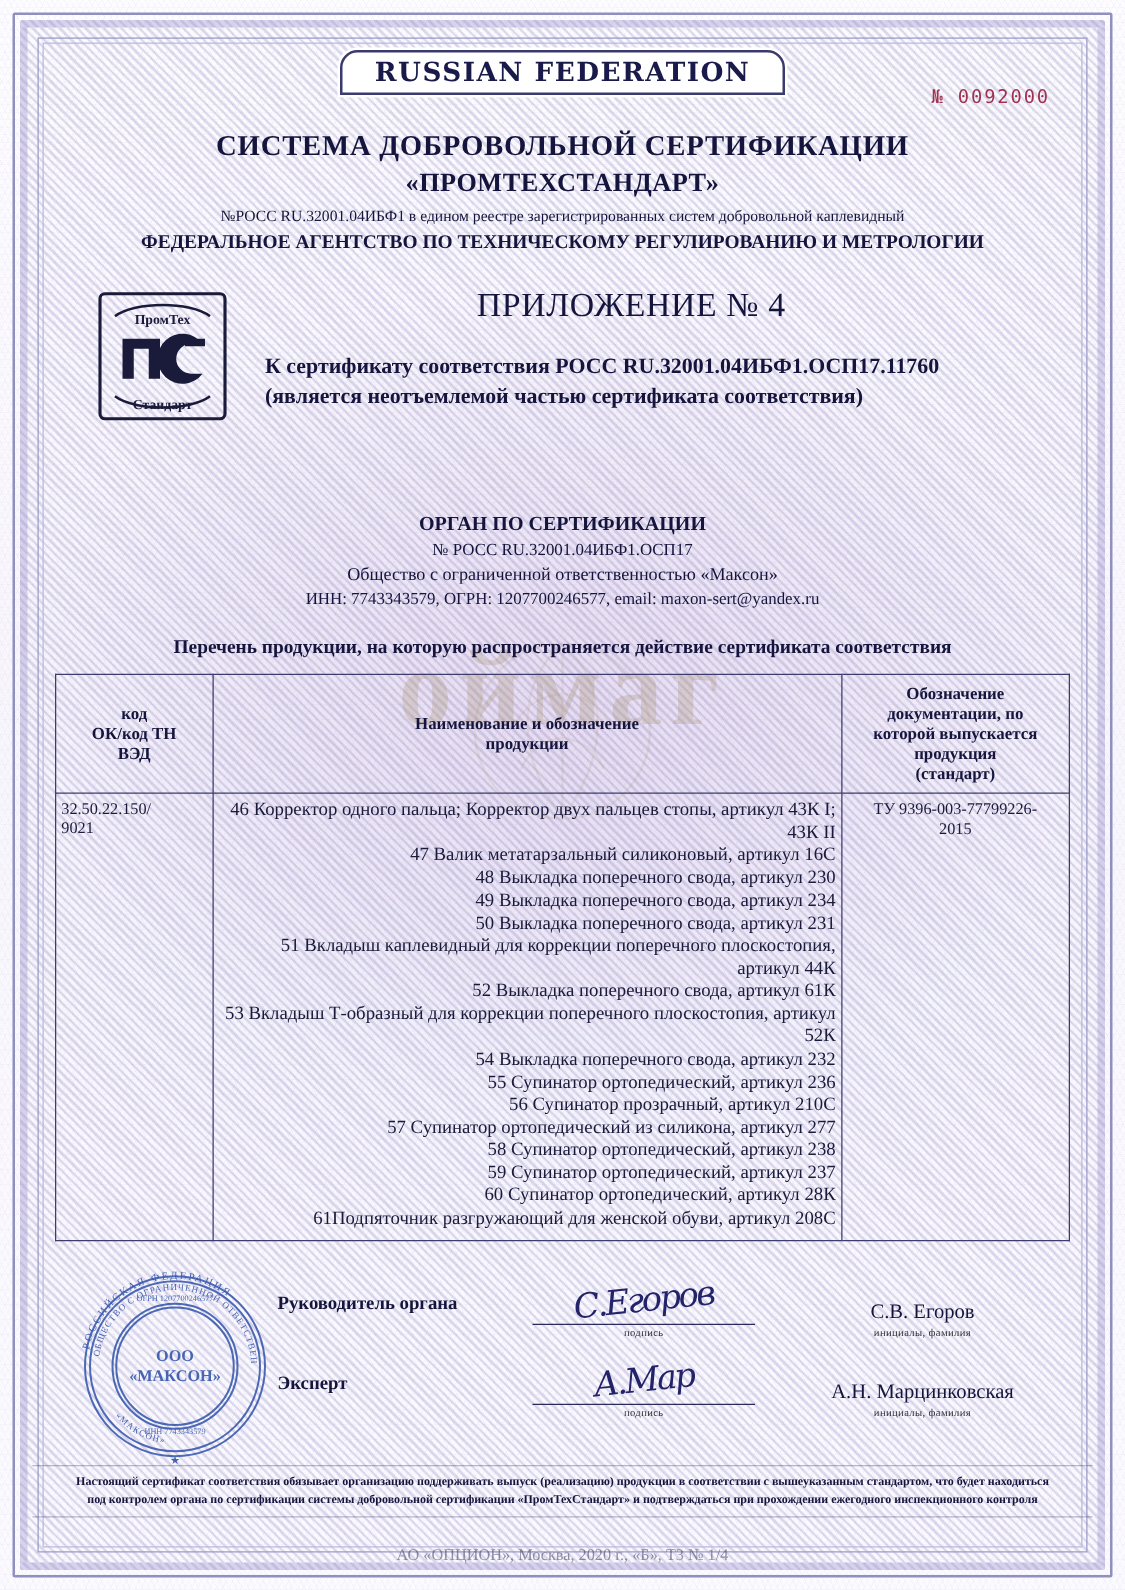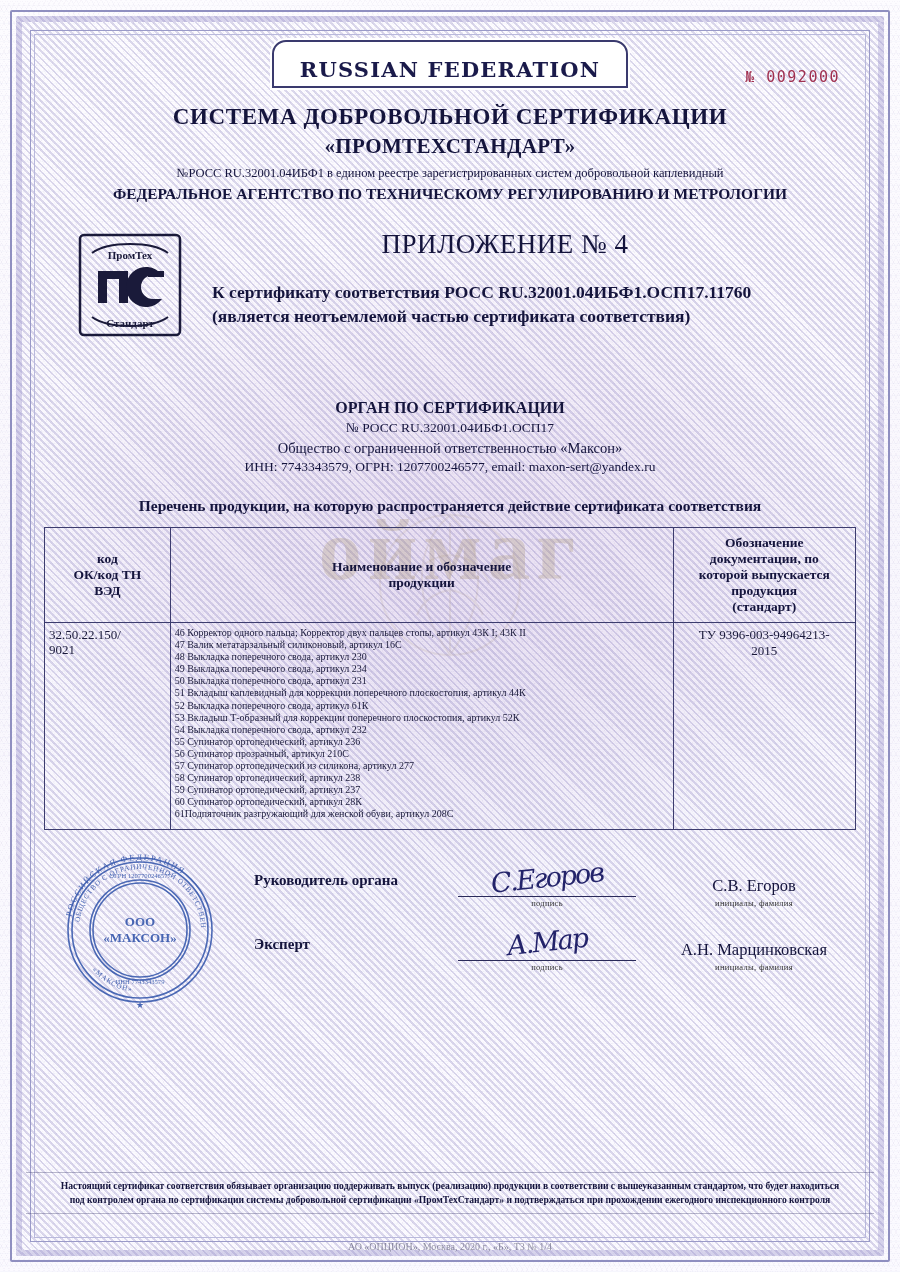--- a/index.html
+++ b/index.html
@@ -75,7 +75,7 @@
     background: #ffffff;
     border: 2px solid #3a3a6e;
     border-radius: 14px 14px 0 0;
-    padding: 15px 26px 4px 26px;
+    padding: 3px 26px 4px 26px;
     box-shadow: 0 0 0 2px #ffffff;
   }
   .banner-text {

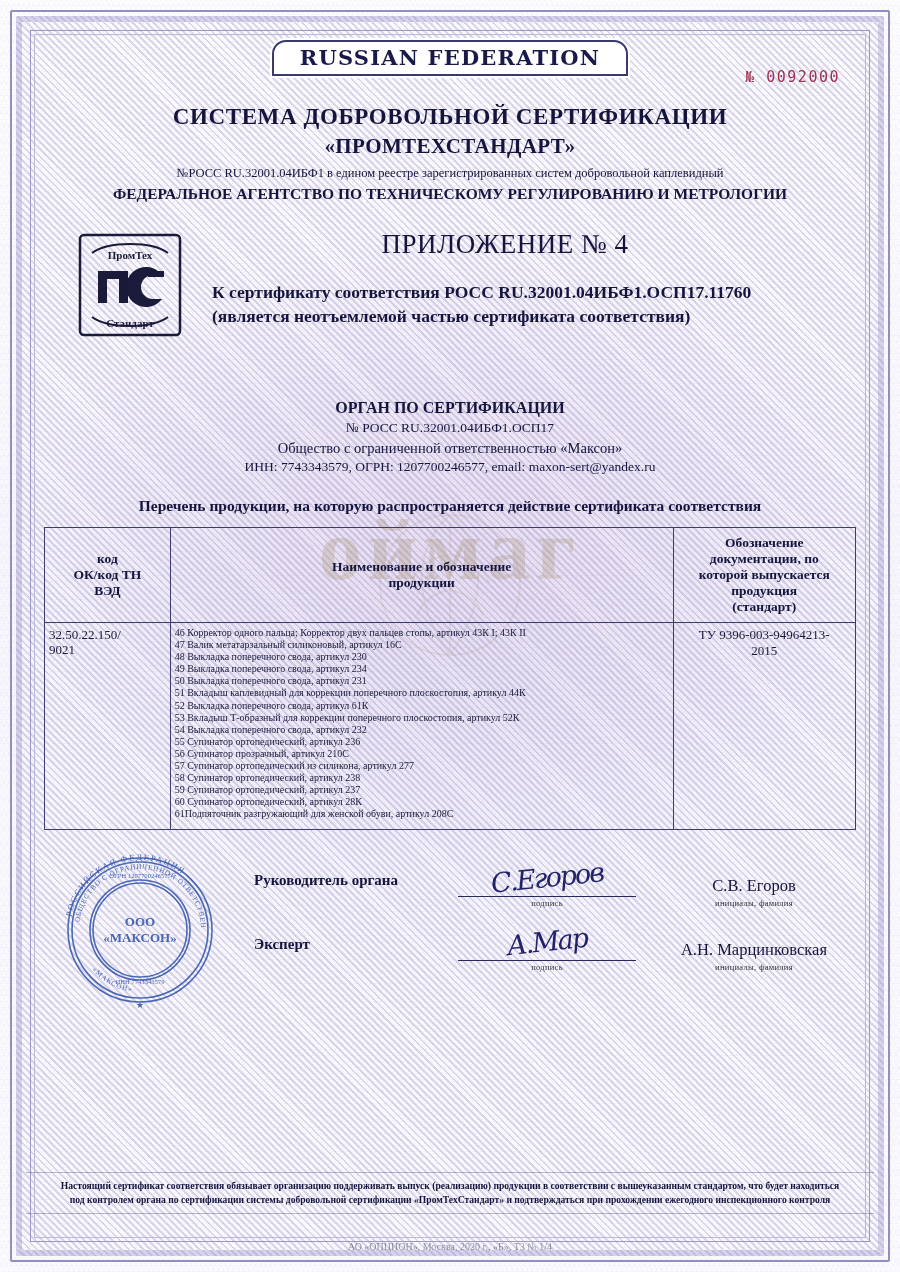--- a/index.html
+++ b/index.html
@@ -174,7 +174,7 @@
 
   .org-title {
     text-align: center;
-    margin-top: 20px;
+    margin-top: 32px;
     font-weight: bold;
     font-size: 16px;
     color: #14143c;

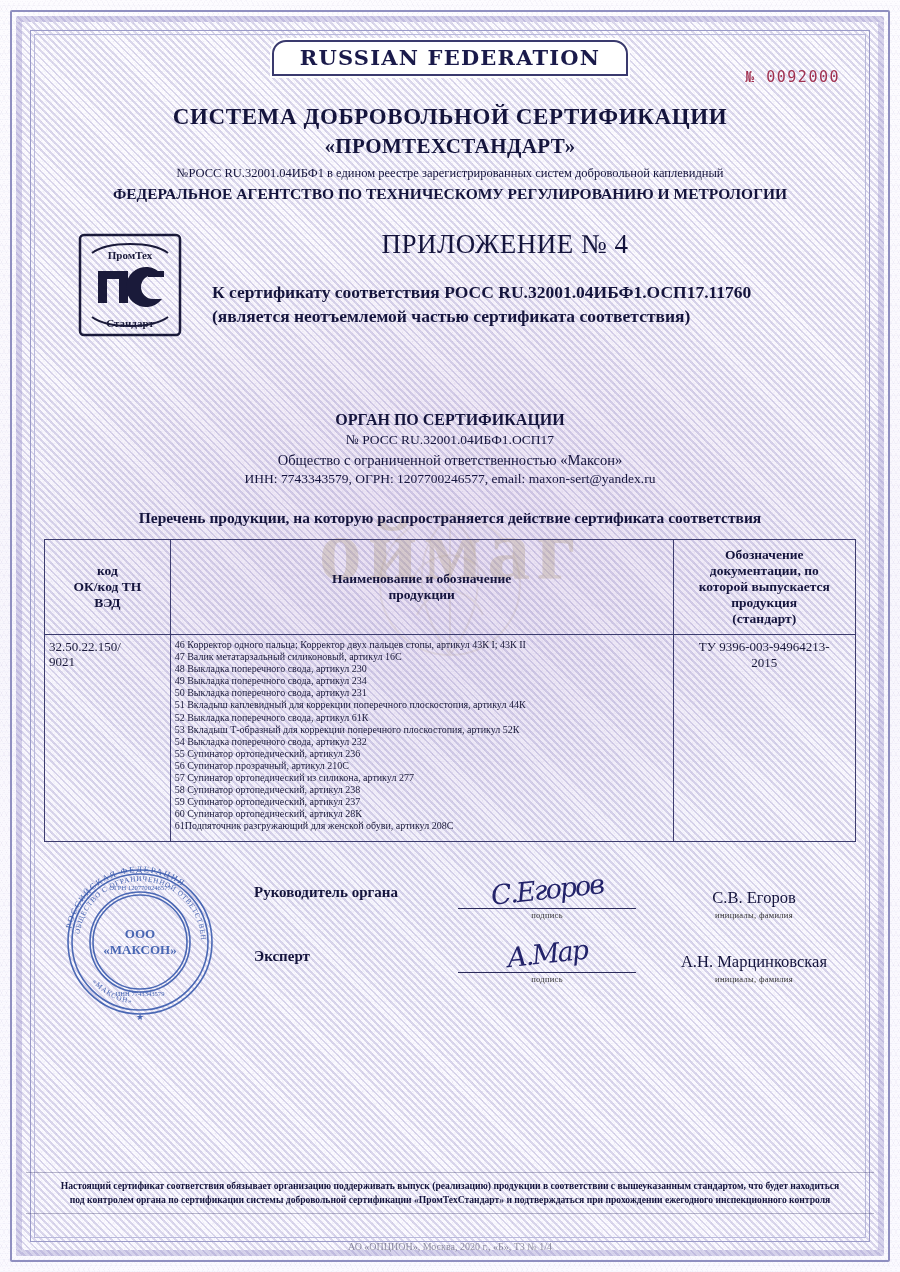--- a/index.html
+++ b/index.html
@@ -241,9 +241,10 @@
     line-height: 1.18;
   }
   td.names {
-    font-size: 10px;
+    font-size: 15px;
     padding: 4px 4px 8px 4px;
     line-height: 1.21;
+    text-align: right;
   }
   td.doc {
     font-size: 13px;

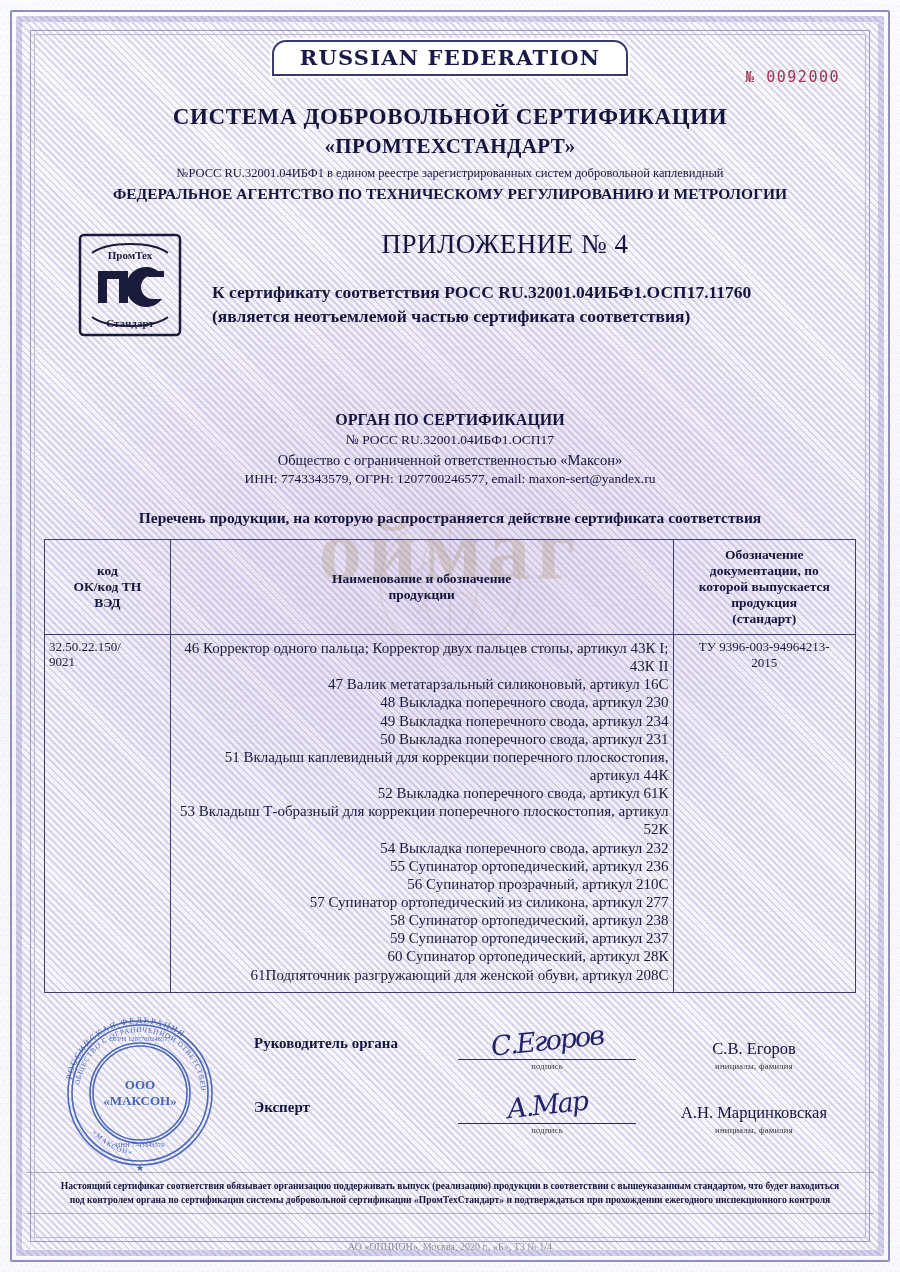--- a/index.html
+++ b/index.html
@@ -486,7 +486,7 @@
             <div class="nitem">61Подпяточник разгружающий для женской обуви, артикул 208С</div>
           </td>
           <td class="doc">
-            <div>ТУ 9396-003-94964213-</div>
+            <div>ТУ 9396-003-77799226-</div>
             <div>2015</div>
           </td>
         </tr>

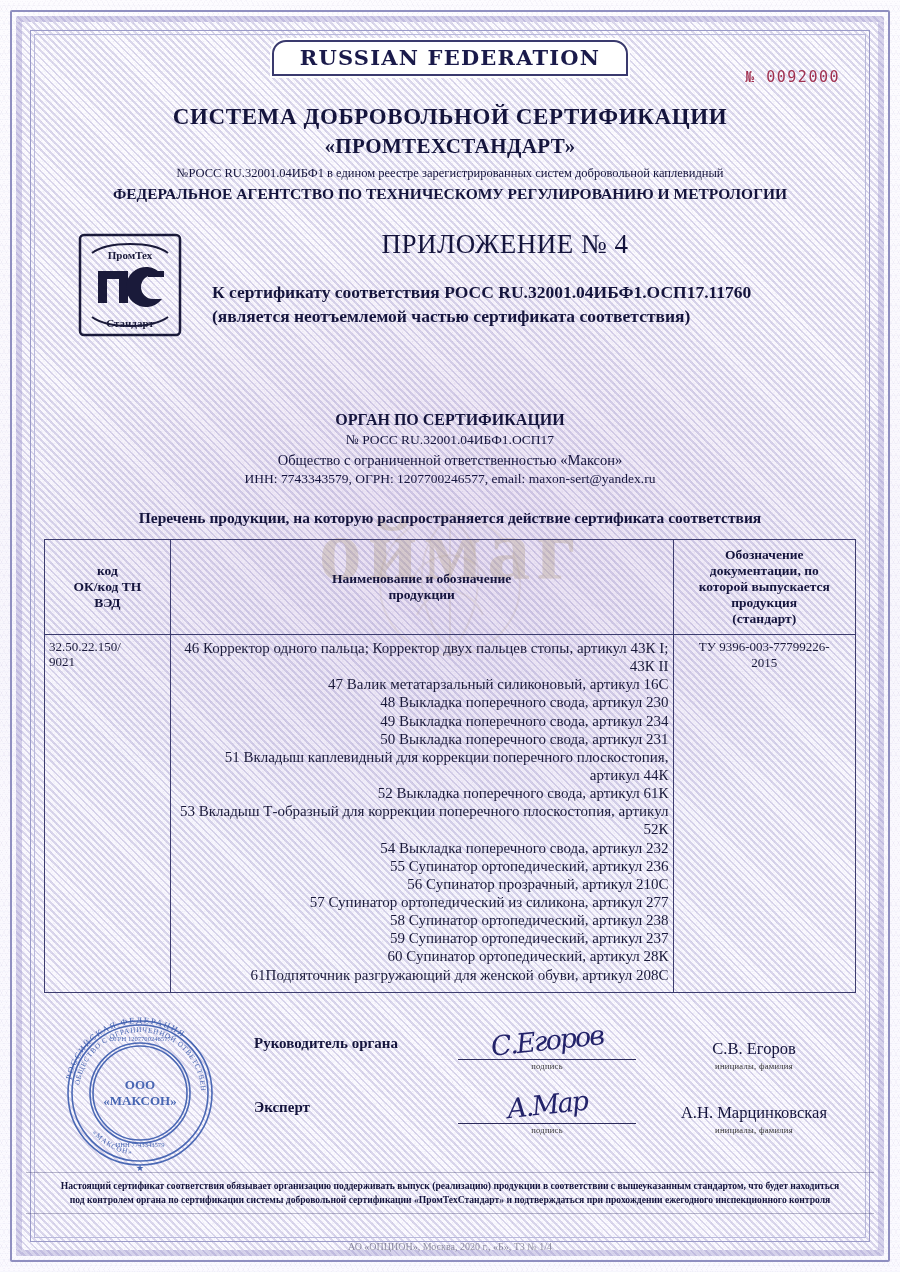--- a/index.html
+++ b/index.html
@@ -297,7 +297,6 @@
     right: 0;
     display: flex;
     align-items: flex-start;
-    margin-left: 32px;
   }
   .sig-row.r1 { top: 14px; }
   .sig-row.r2 { top: 78px; }

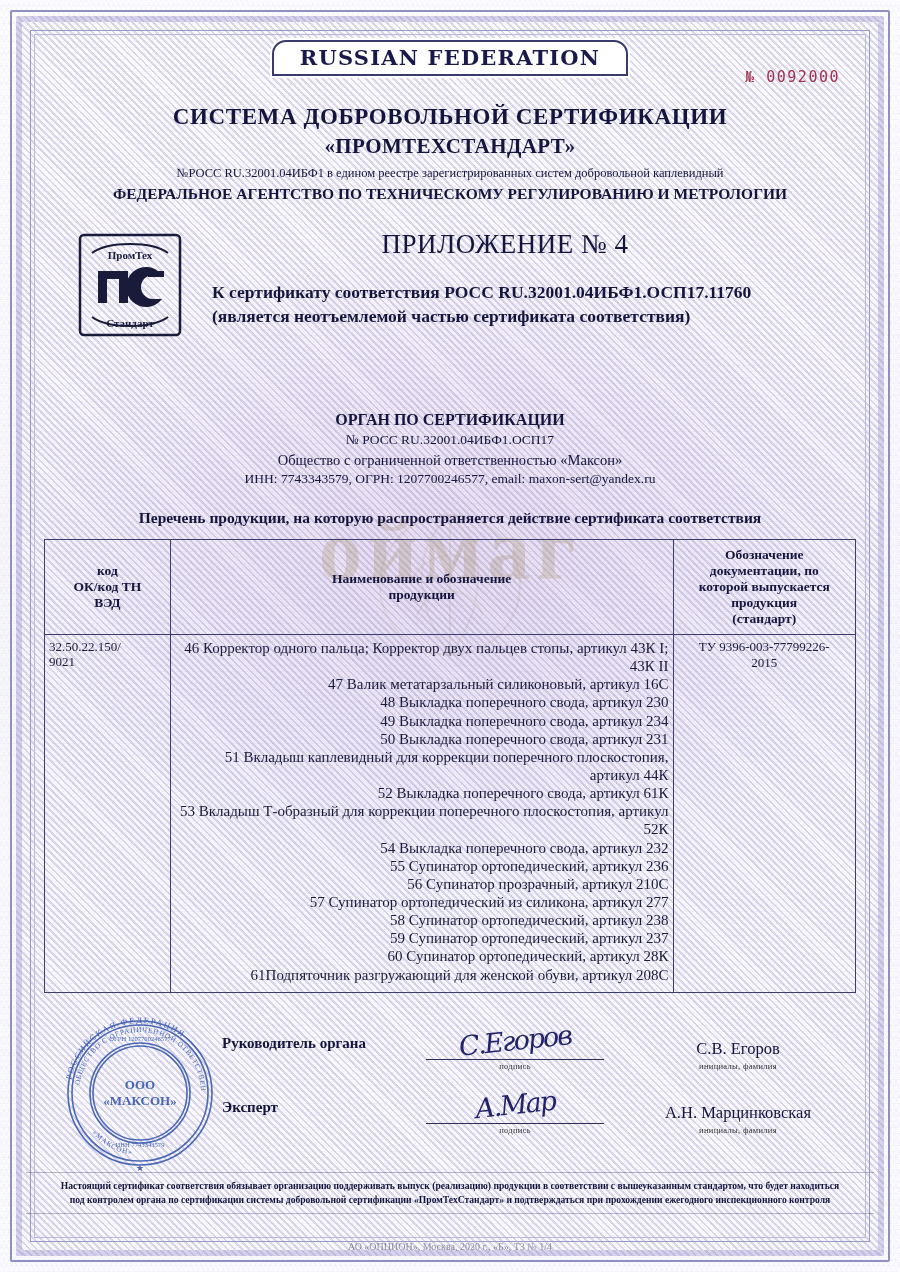--- a/index.html
+++ b/index.html
@@ -360,7 +360,7 @@
     left: 0; right: 0;
     bottom: 20px;
     text-align: center;
-    font-size: 10px;
+    font-size: 13px;
     color: rgba(60,60,90,0.55);
   }
 </style>

